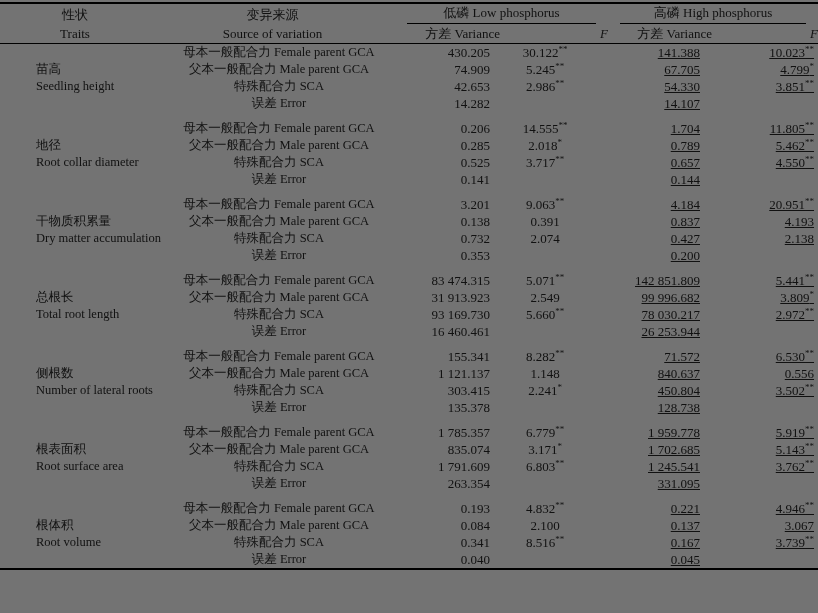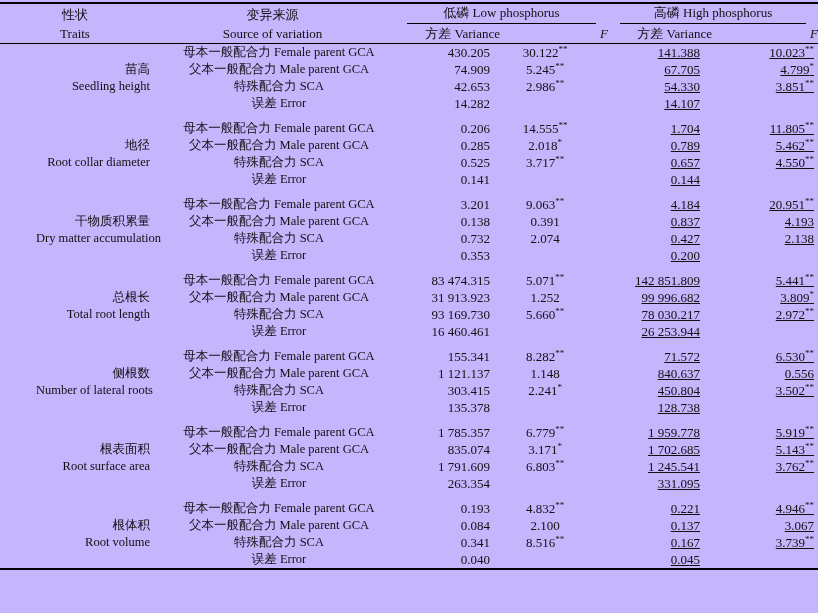--- a/index.html
+++ b/index.html
@@ -10,7 +10,7 @@
     font-family: "Liberation Serif", "DejaVu Serif", serif;
     color: #111111;
   }
-  .page { width: 818px; height: 613px; padding-top: 2px; background: #c4b5fd; }
+  .page { width: 818px; height: 613px; padding-top: 2px; background: #737373; }
 
   table.anova {
     width: 818px;

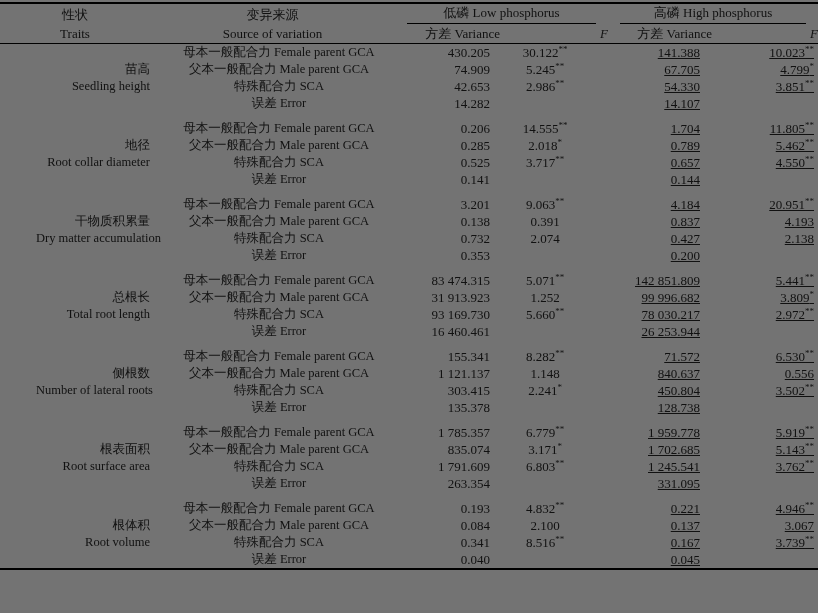--- a/index.html
+++ b/index.html
@@ -47,7 +47,7 @@
     white-space: nowrap;
   }
   tbody + tbody tr:first-child > td { padding-top: 8px; }
-  td.trait-cell { padding-left: 36px; text-align: right; }
+  td.trait-cell { padding-left: 36px; text-align: left; }
   td.trait-cell div { line-height: 17px; }
   td.source-cell { padding-left: 13px; text-align: center; }
   td.num { text-align: right; font-size: 13px; }

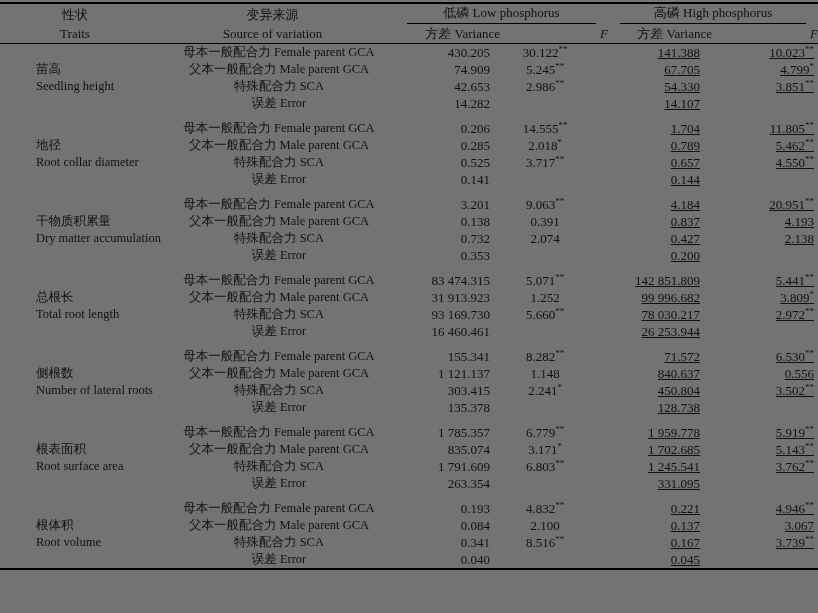--- a/index.html
+++ b/index.html
@@ -220,7 +220,7 @@
         <tr>
           <td class="source-cell">父本一般配合力 Male parent GCA</td>
           <td class="num lp-var">31 913.923</td>
-          <td class="num lp-f">1.252</td>
+          <td class="num lp-f">2.549</td>
           <td class="num hp-var">99 996.682</td>
           <td class="num hp-f">3.809<sup class="sig">*</sup></td>
         </tr>

